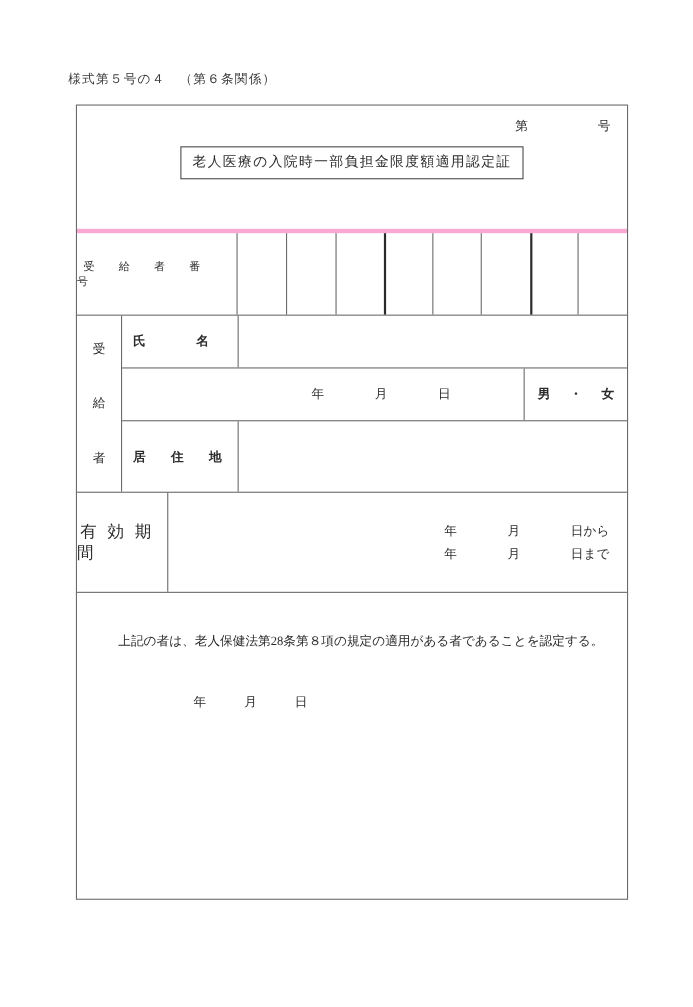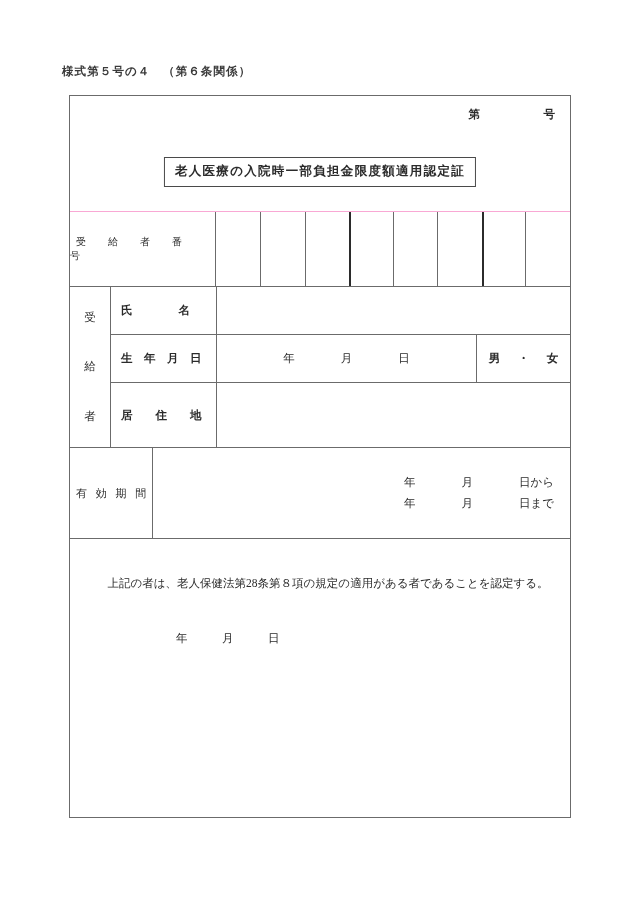--- a/index.html
+++ b/index.html
@@ -25,7 +25,6 @@
     letter-spacing: 1.1px;
     white-space: pre;
     color: #3a3a3a;
-    font-weight: bold;
   }
 
   

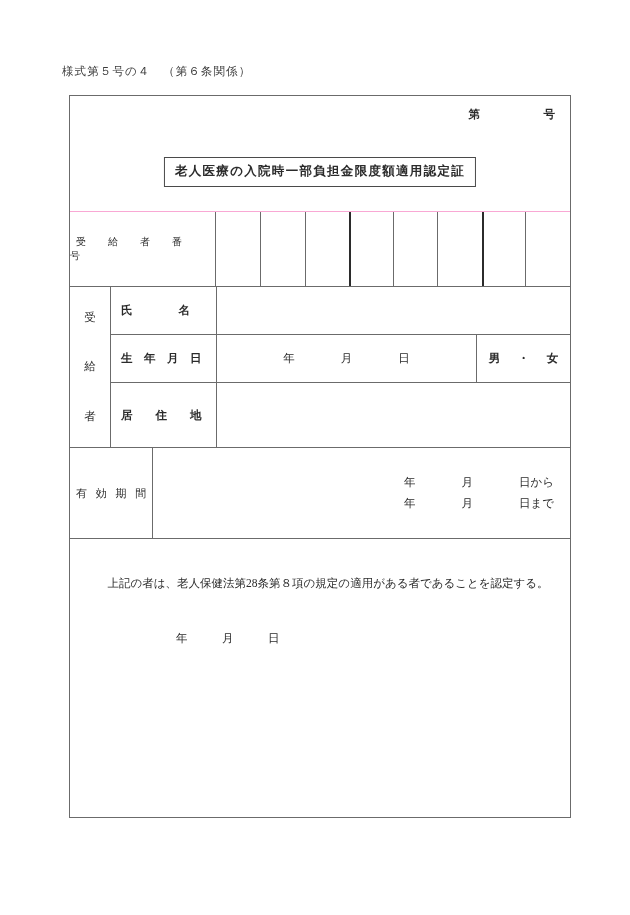--- a/index.html
+++ b/index.html
@@ -45,8 +45,7 @@
   .header-zone {
     top: 0;
     height: 116px;
-    border-bottom: 1px solid #f9a8d4;
-    font-weight: bold;
+    border-bottom: 4px solid #f9a8d4;
   }
   .doc-number {
     position: absolute;

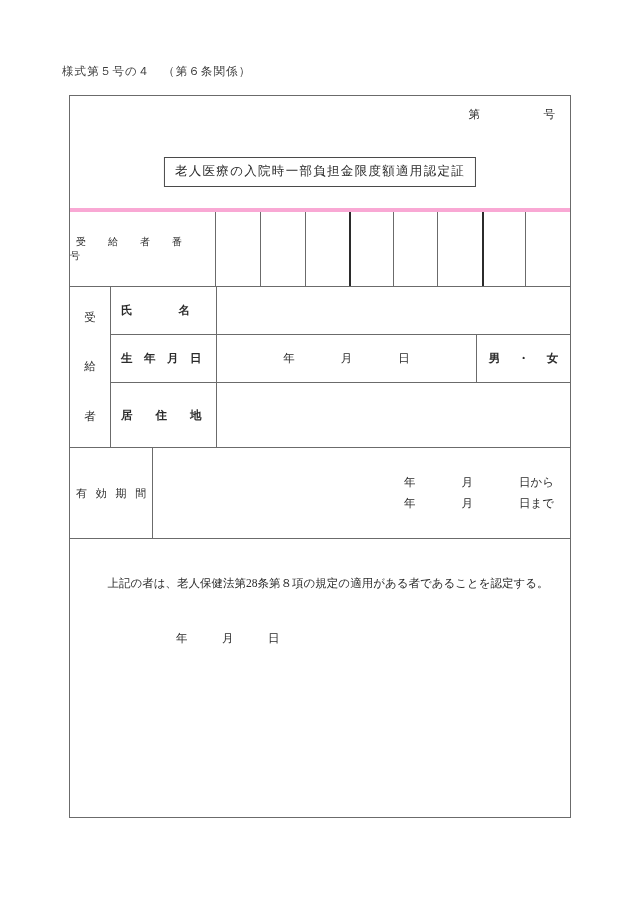--- a/index.html
+++ b/index.html
@@ -59,7 +59,7 @@
     position: absolute;
     left: 50%;
     transform: translateX(-50%);
-    top: 61px;
+    top: 37px;
     border: 1px solid #4a4a4a;
     padding: 5px 10px 6px 10px;
     font-size: 12.5px;

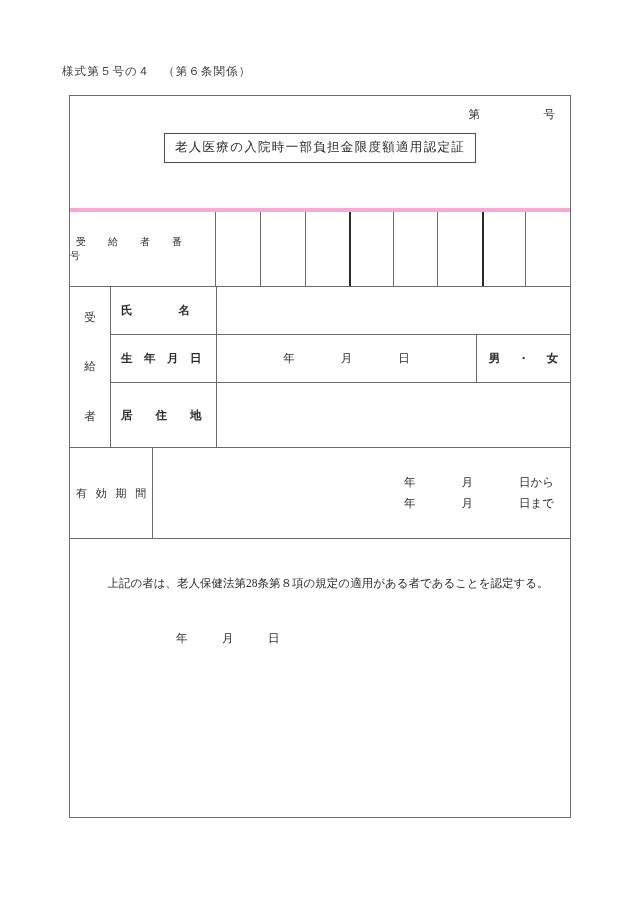--- a/index.html
+++ b/index.html
@@ -279,9 +279,6 @@
       </div>
 
       <div class="rrow" style="top:48px;height:48px;border-bottom:1px solid #6b6b6b;">
-        <div class="rname">
-            <span>生　年　月　日</span>
-          </div>
         <div class="rvalue">
           <div class="dob-dates">年　　　　月　　　　日</div>
           <div class="gender-cell">男　・　女</div>

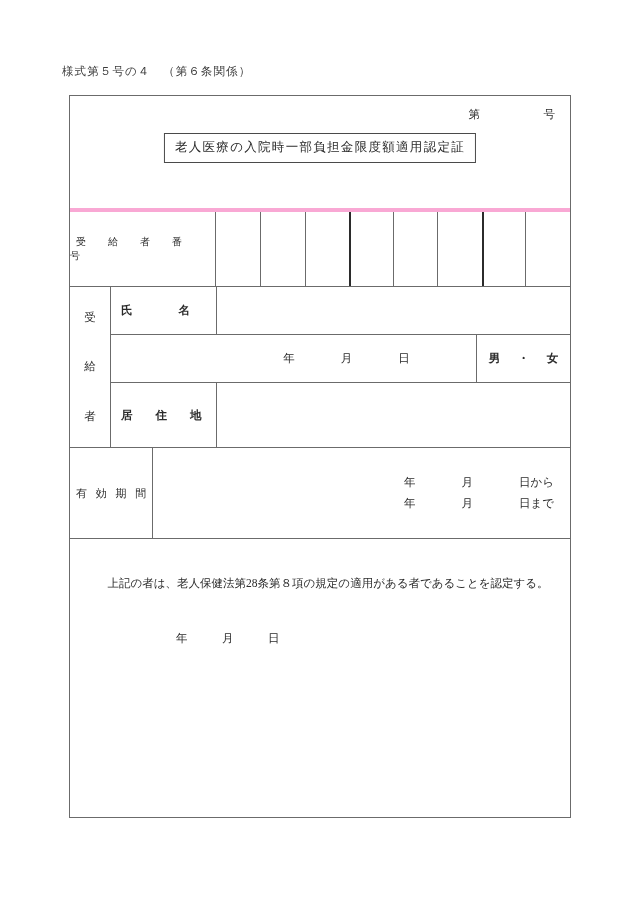--- a/index.html
+++ b/index.html
@@ -187,7 +187,7 @@
     display: flex;
     align-items: center;
     justify-content: center;
-    font-size: 11px;
+    font-size: 15px;
     letter-spacing: 3px;
     text-indent: 3px;
   }

